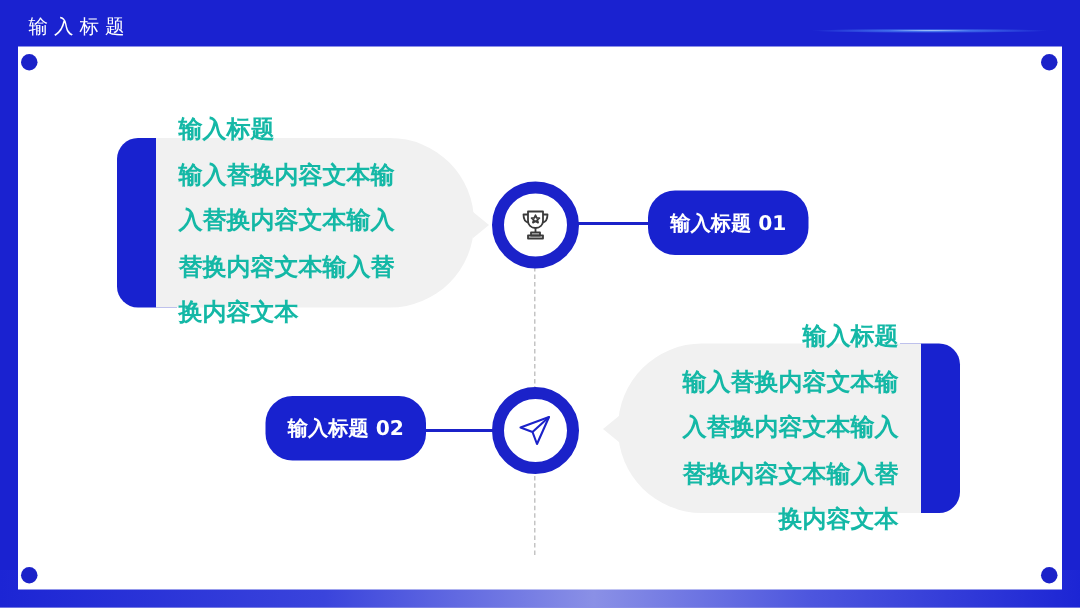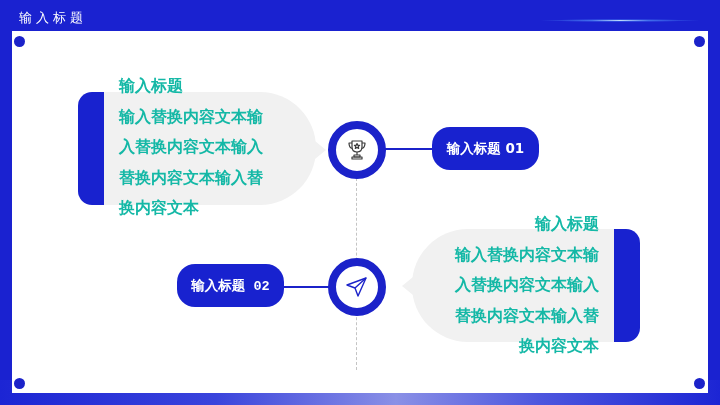--- a/index.html
+++ b/index.html
@@ -130,6 +130,6 @@
 </div>
 
 <div class="label-box" style="left:432px; top:127px;">输入标题 01</div>
-<div class="label-box" style="left:177px; top:264px;font-family:Liberation Mono, monospace;">输入标题 02</div>
+<div class="label-box" style="left:177px; top:264px;">输入标题 02</div>
 
 </body></html>

